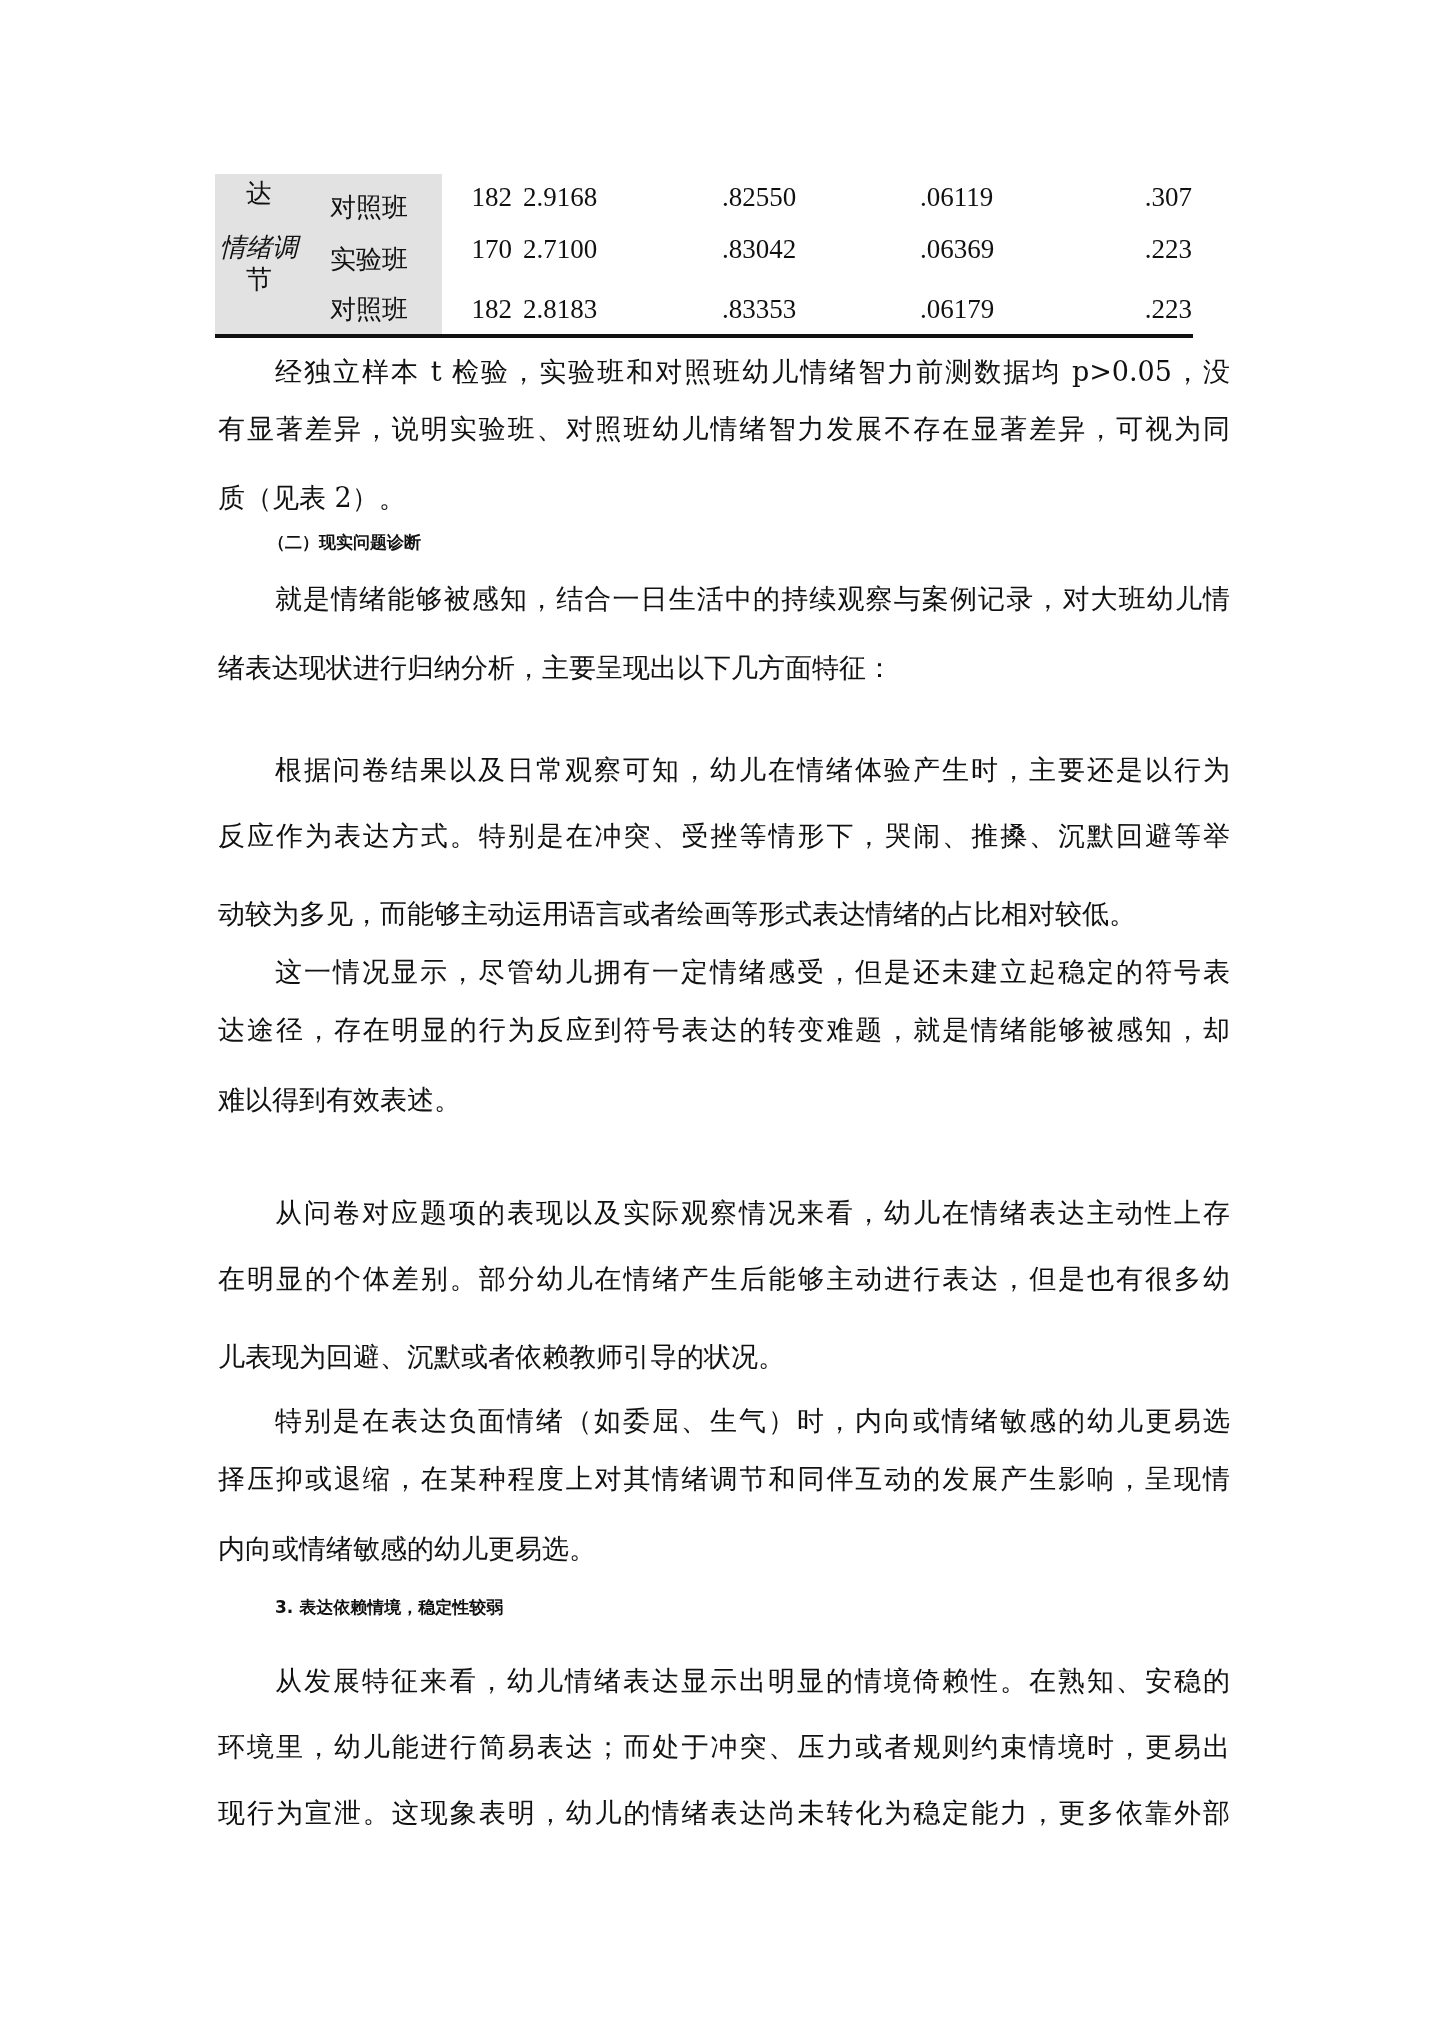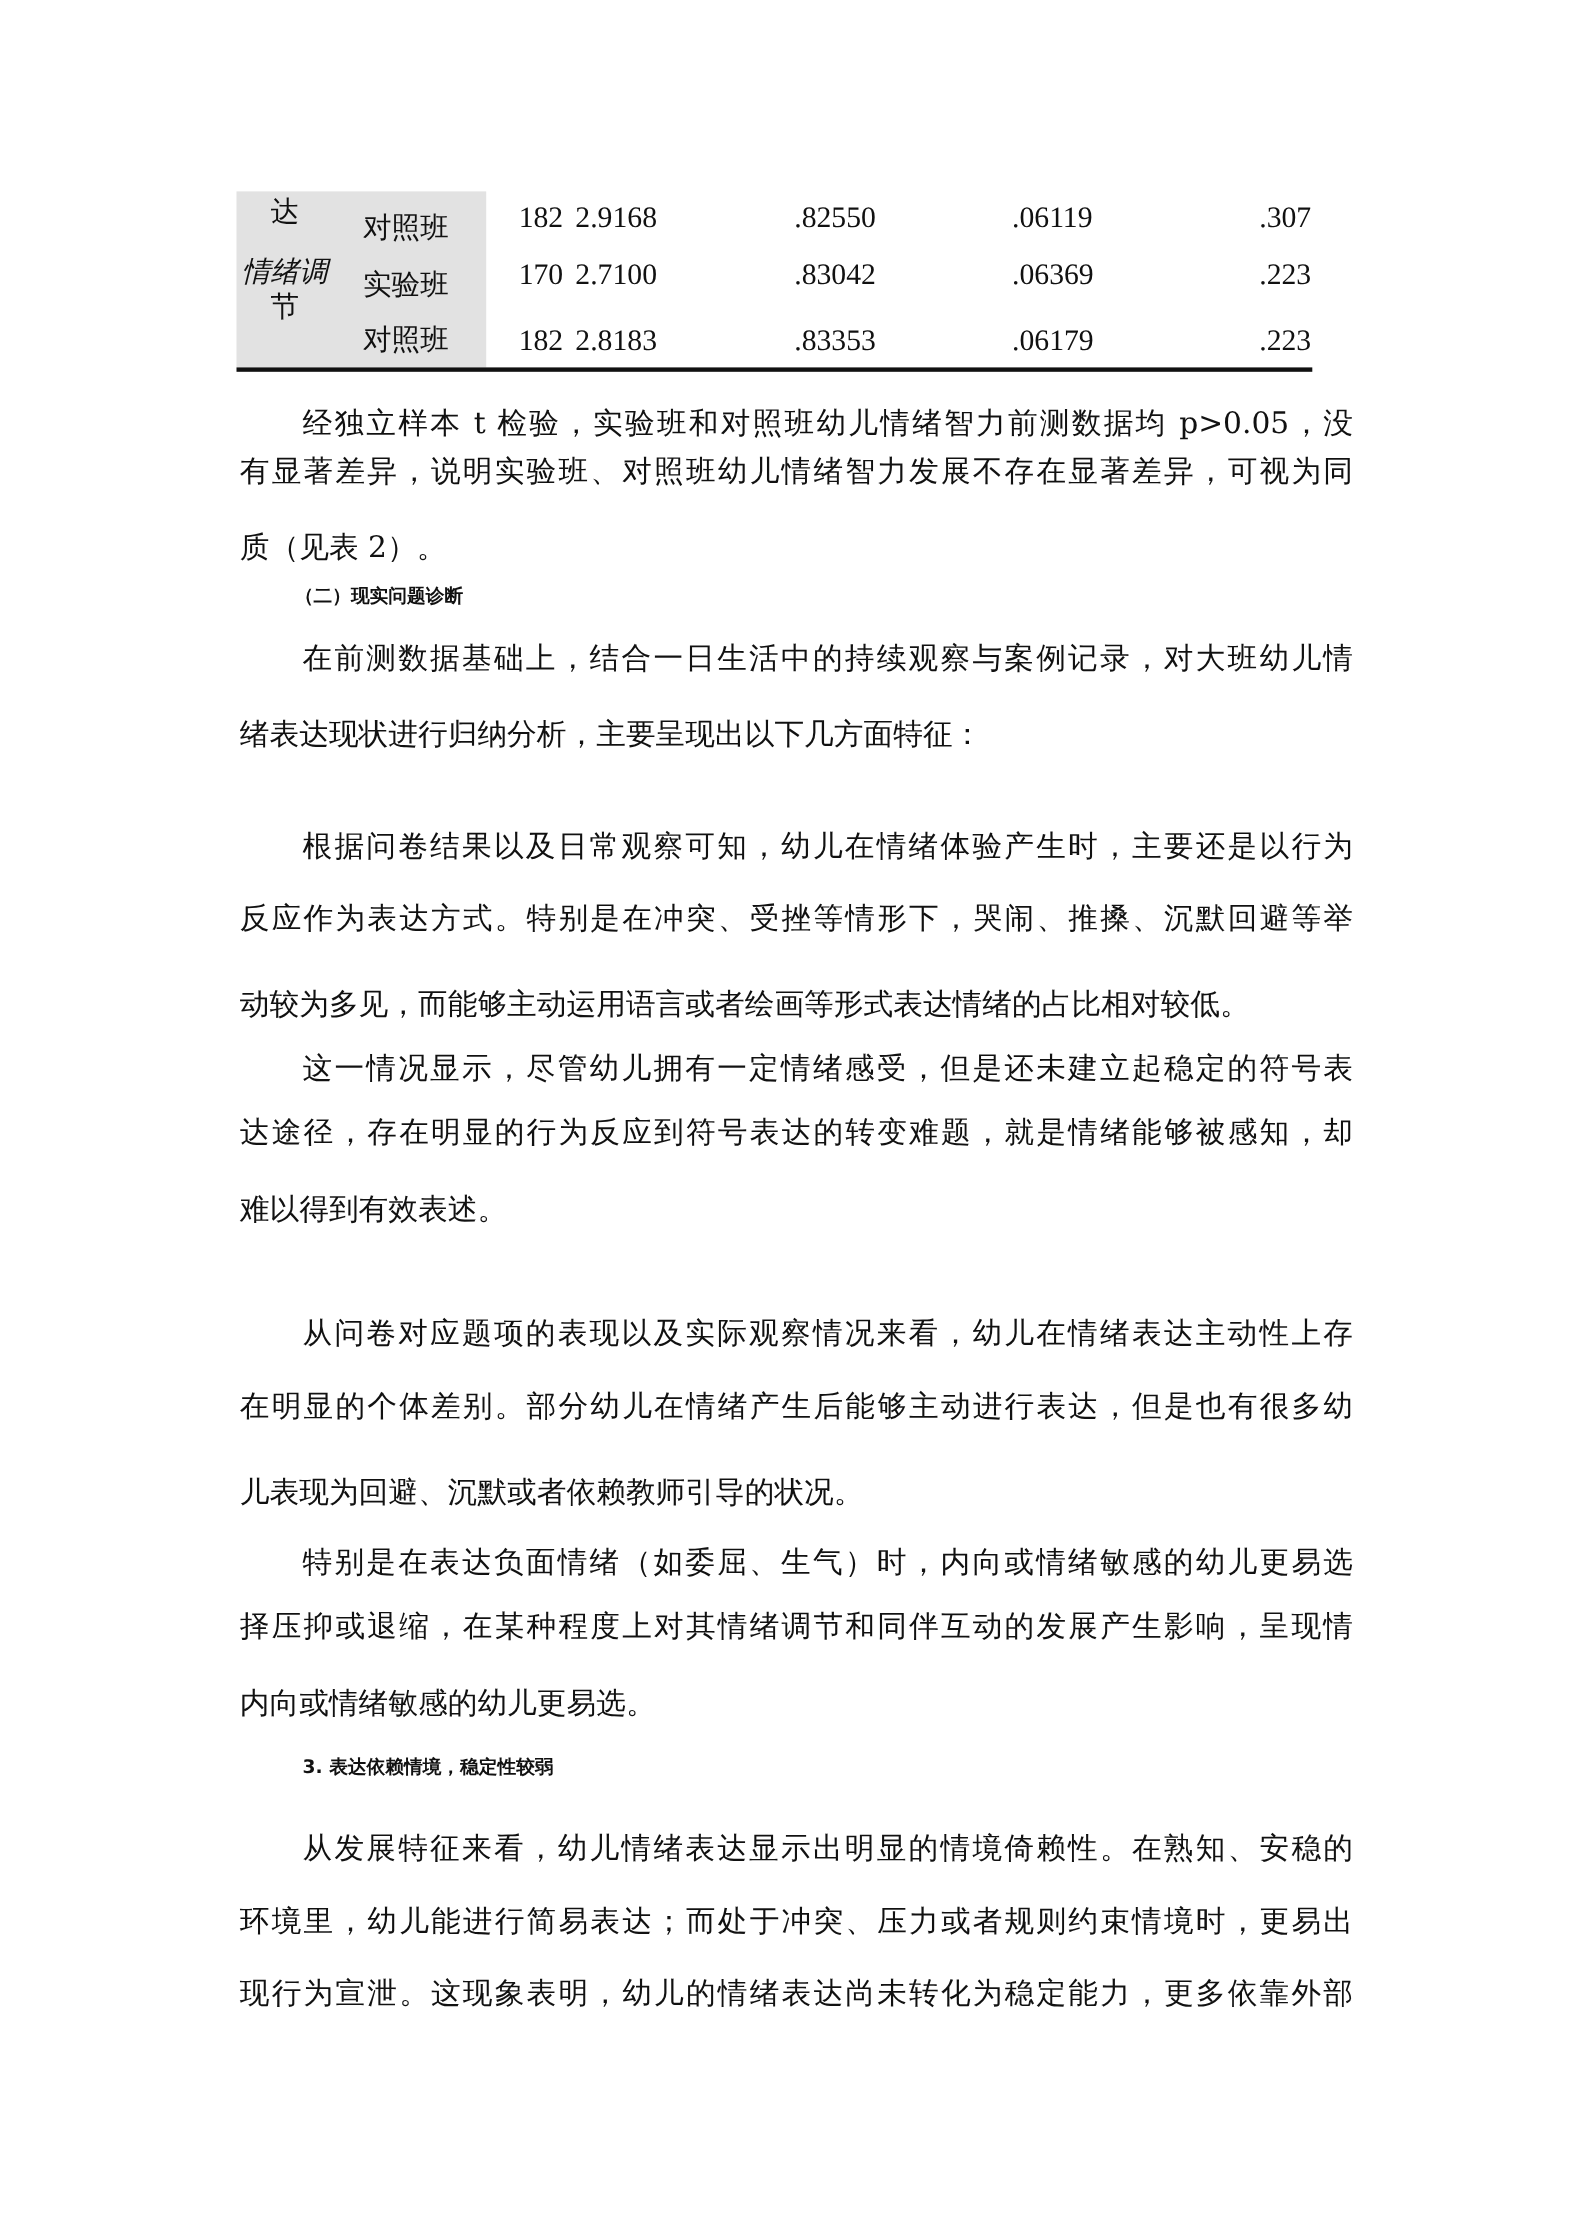--- a/index.html
+++ b/index.html
@@ -137,7 +137,7 @@
   </div>
 
   <div>
-    <div class="line indent" style="top:355px;margin-top:14px;">经独立样本 t 检验，实验班和对照班幼儿情绪智力前测数据均 p&gt;0.05，没</div>
+    <div class="line indent" style="top:355px;">经独立样本 t 检验，实验班和对照班幼儿情绪智力前测数据均 p&gt;0.05，没</div>
     <div class="line" style="top:412px;">有显著差异，说明实验班、对照班幼儿情绪智力发展不存在显著差异，可视为同</div>
     <div class="line short" style="top:469px;">质（见表 2）。</div>
   </div>

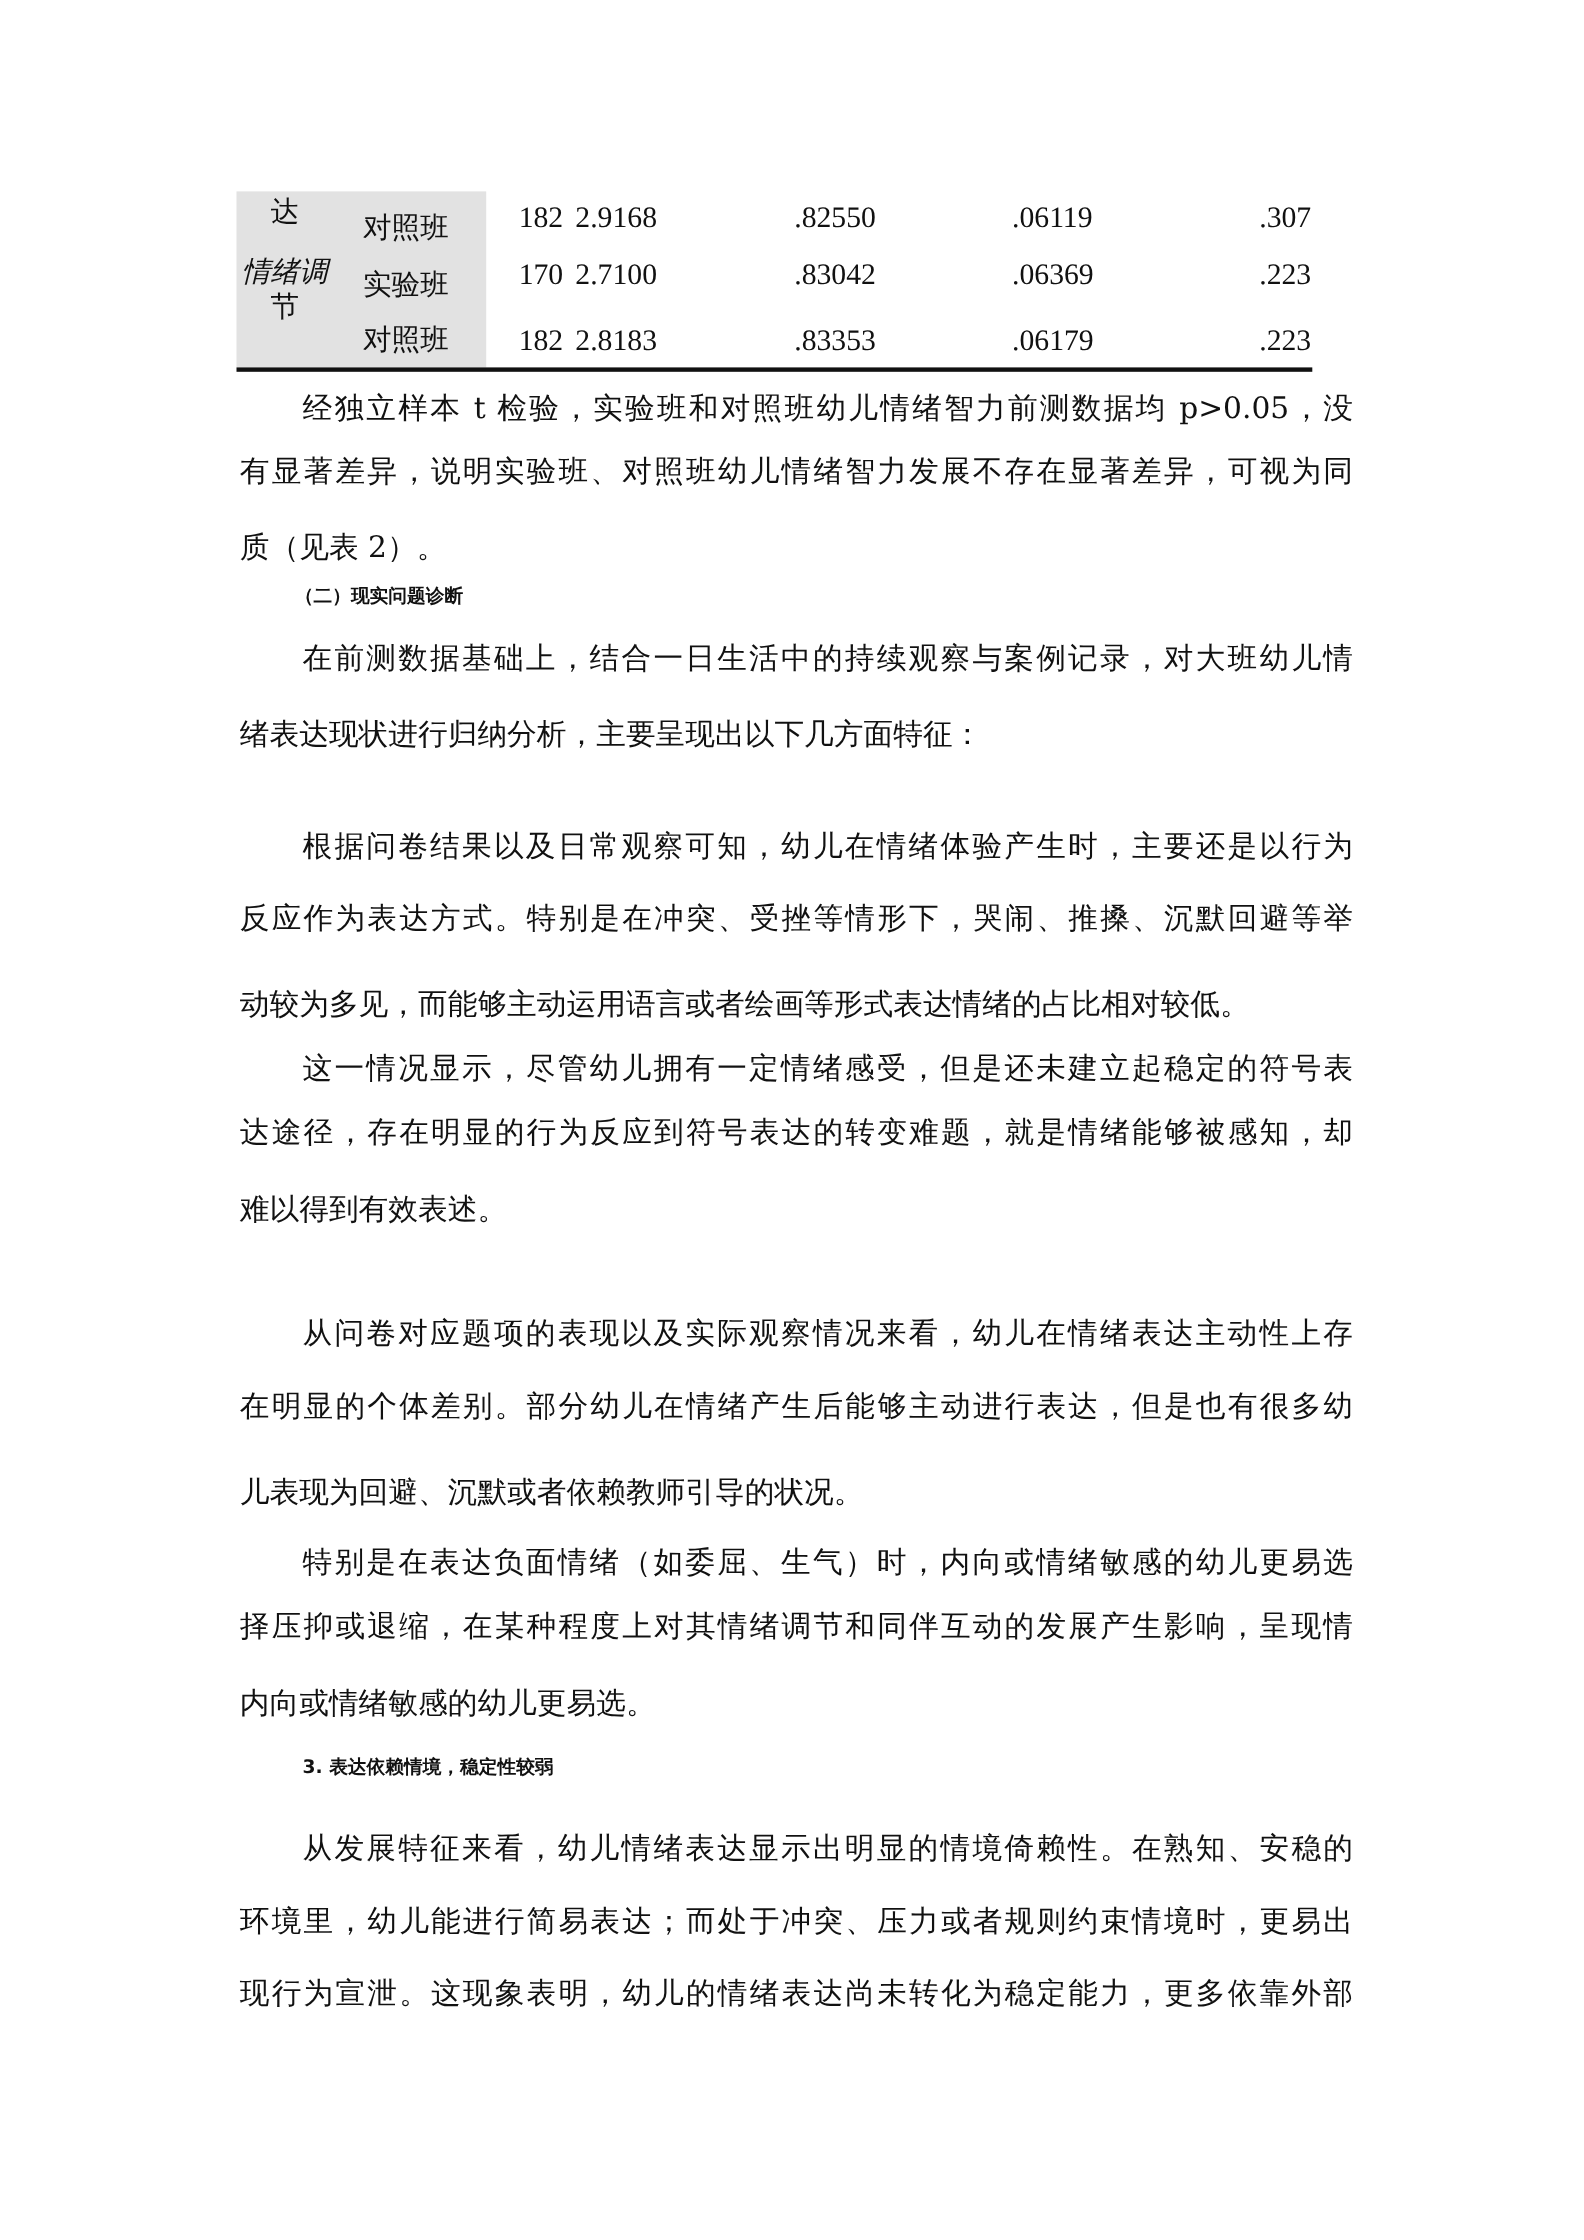--- a/index.html
+++ b/index.html
@@ -145,7 +145,7 @@
   <div class="heading" style="top:525px; left:268px;">（二）现实问题诊断</div>
 
   <div>
-    <div class="line indent" style="top:582px;">在前测数据基础上，结合一日生活中的持续观察与案例记录，对大班幼儿情</div>
+    <div class="line indent" style="top:582px;">就是情绪能够被感知，结合一日生活中的持续观察与案例记录，对大班幼儿情</div>
     <div class="line short" style="top:639px;">绪表达现状进行归纳分析，主要呈现出以下几方面特征：</div>
   </div>
 

